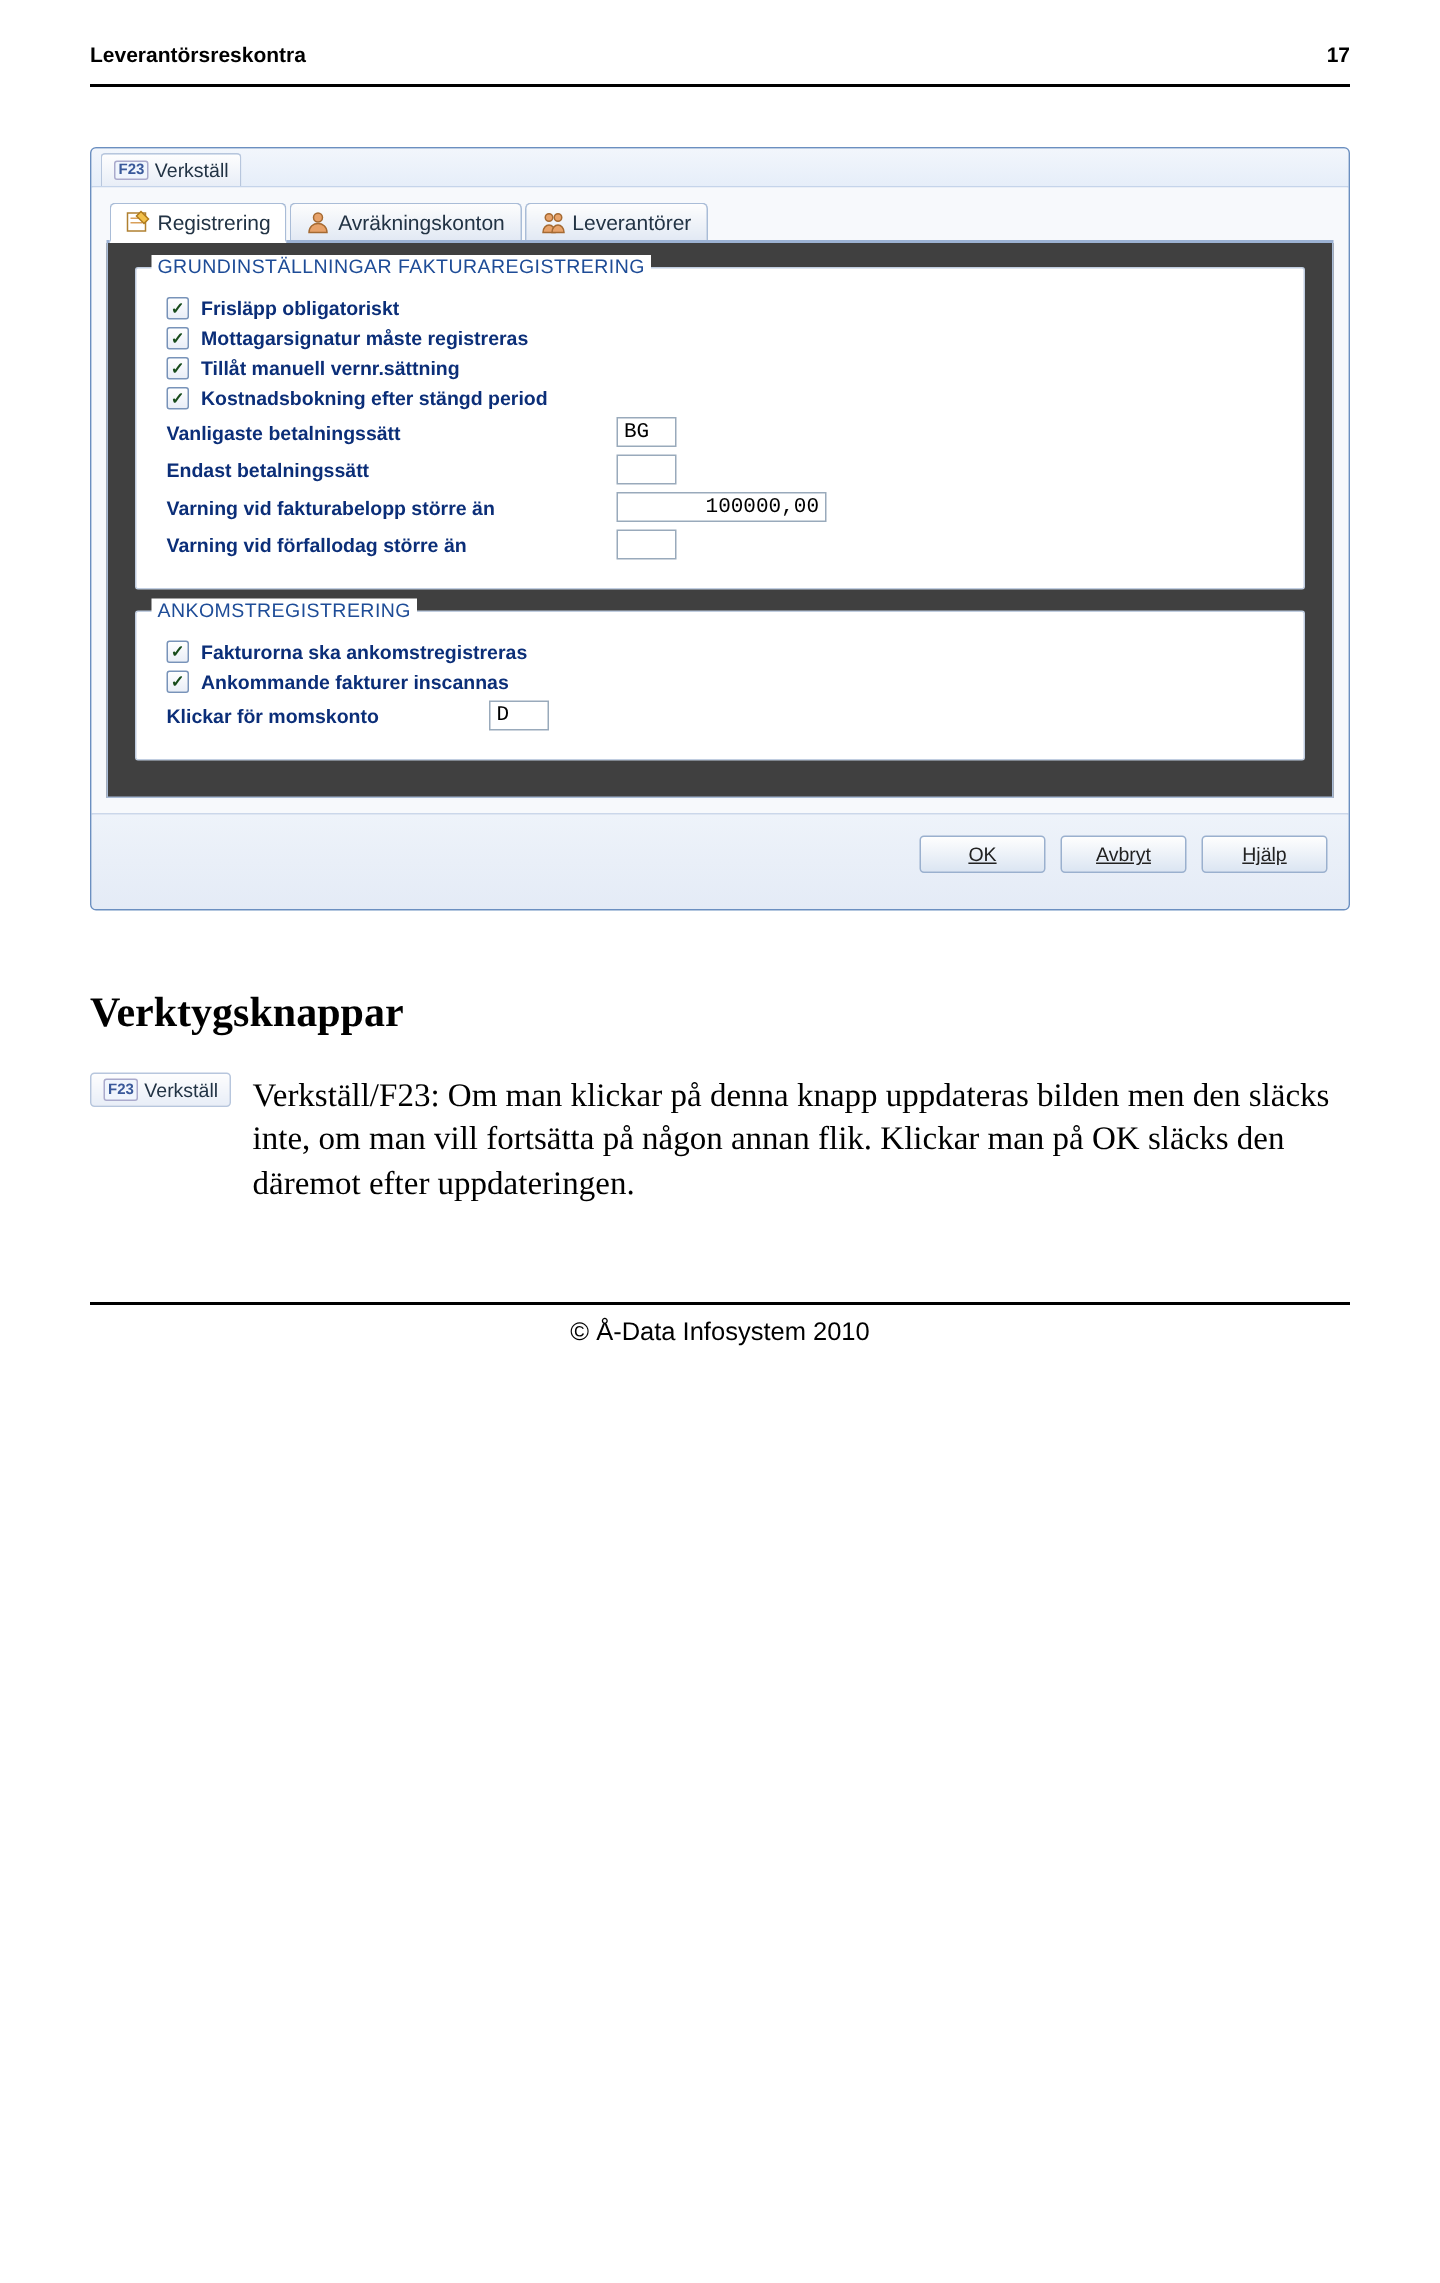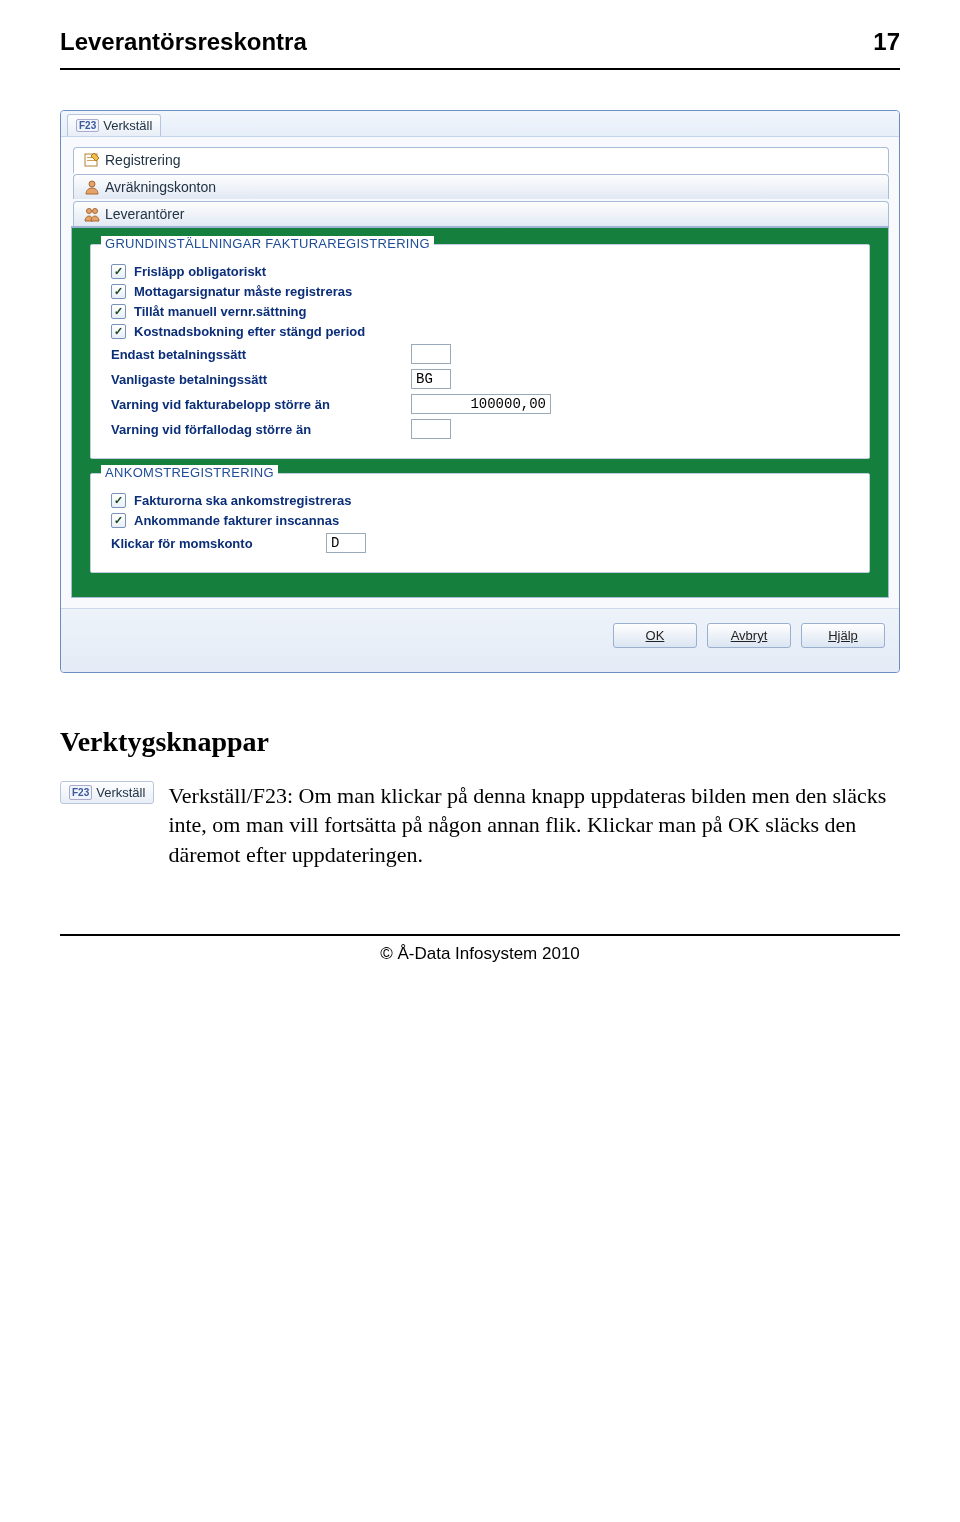--- a/index.html
+++ b/index.html
@@ -16,7 +16,7 @@
     display: flex;
     justify-content: space-between;
     align-items: baseline;
-    font-size: 24px;
+    font-size: 14px;
     font-weight: bold;
     margin-bottom: 12px;
   }

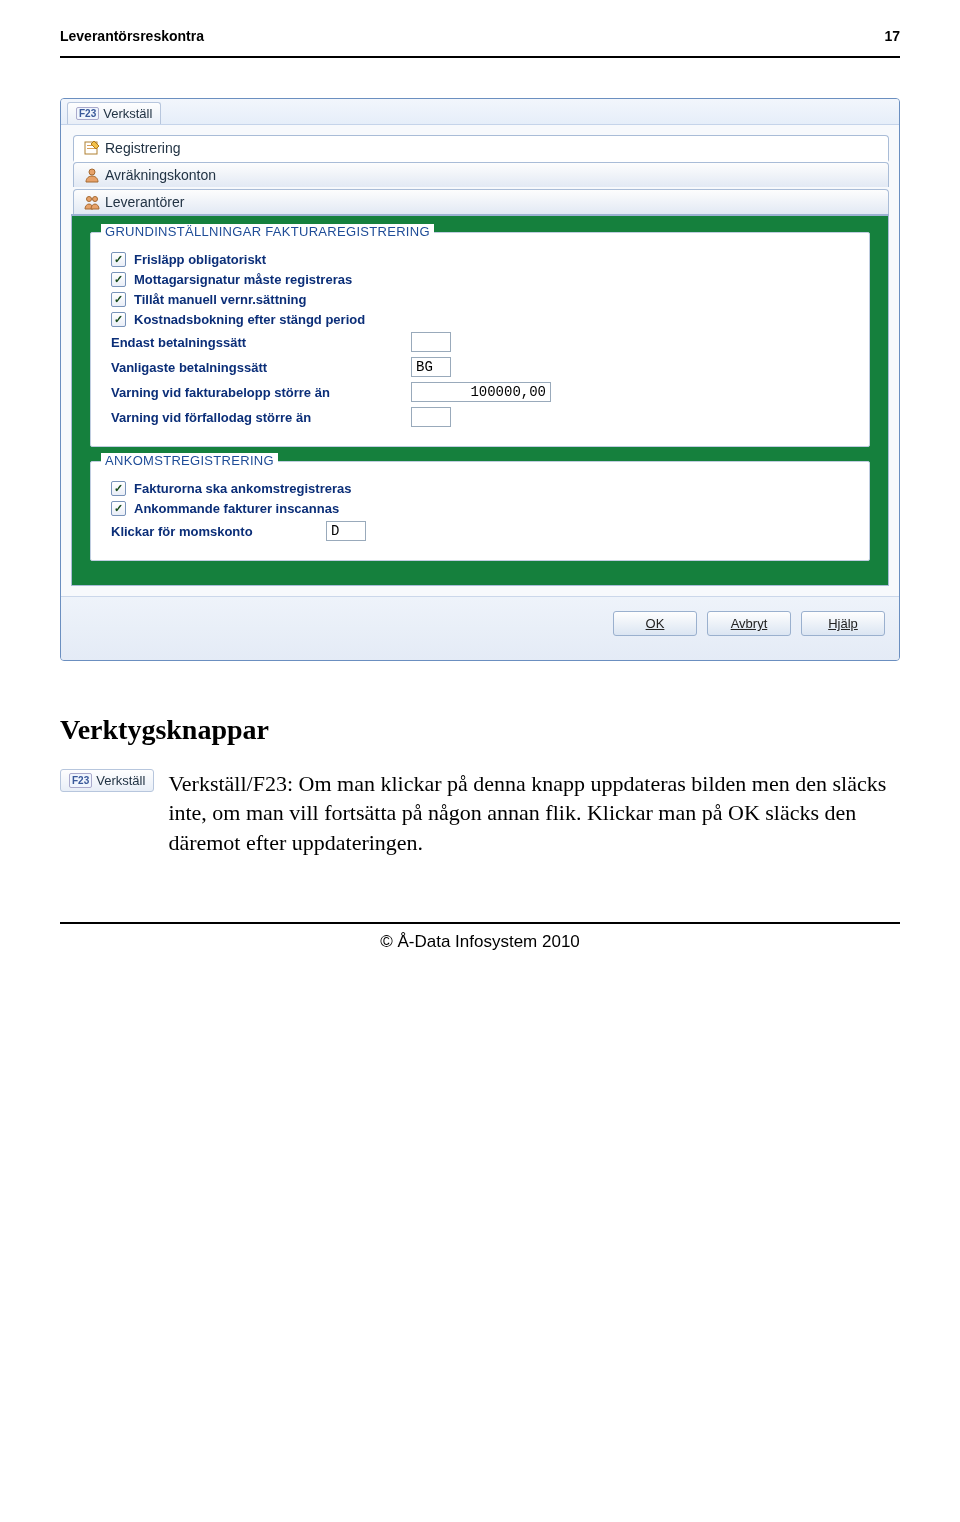--- a/index.html
+++ b/index.html
@@ -72,7 +72,6 @@
     gap:2px;
     border-bottom:2px solid #9cb2d3;
     padding-left:2px;
-    flex-direction:column;
   }
   .tab {
     display:flex;

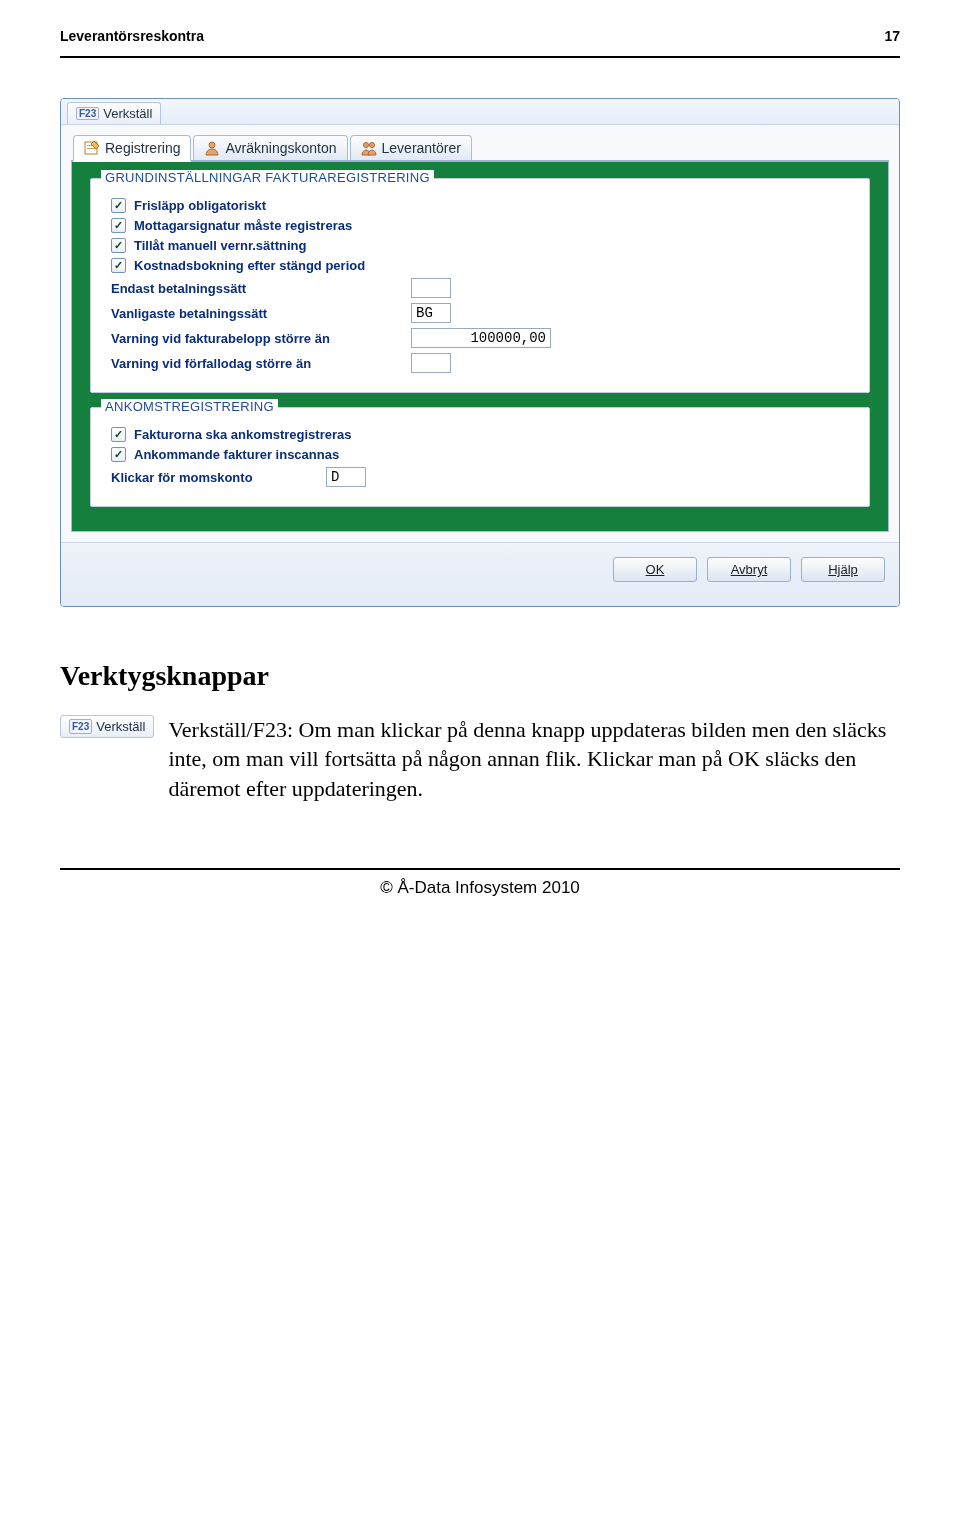--- a/index.html
+++ b/index.html
@@ -92,7 +92,7 @@
   }
   .tab .ticon { width:16px; height:16px; display:inline-block; }
   .tabpanel {
-    background:#15803d;
+    background:#404040;
     border:1px solid #a9bcd7;
     border-top:none;
     padding:16px 18px 10px 18px;

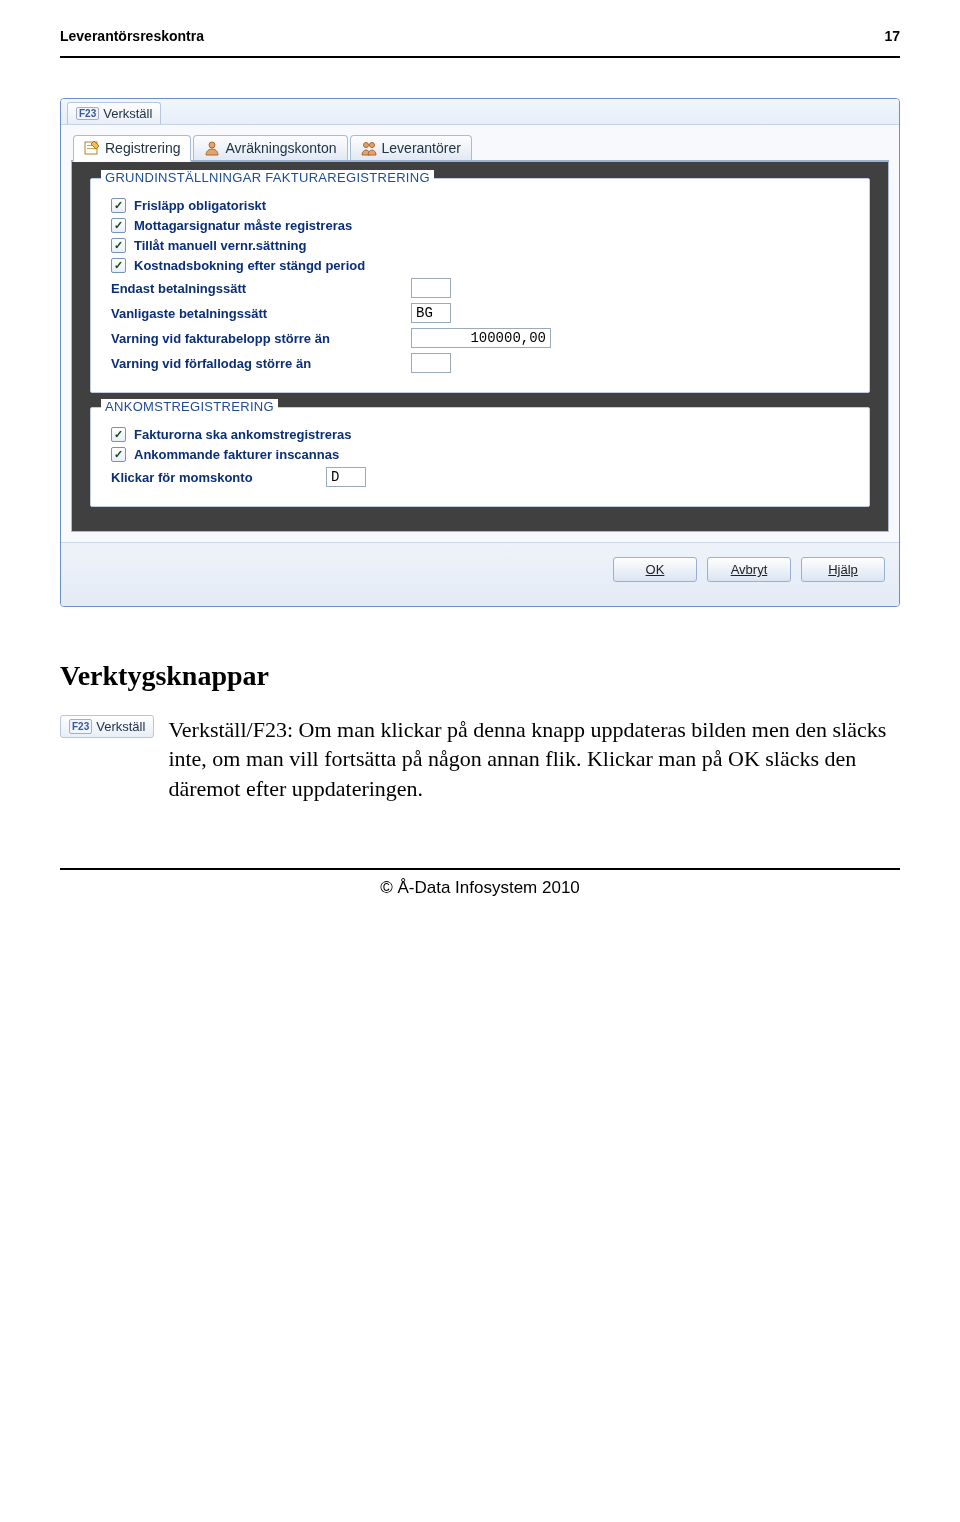--- a/index.html
+++ b/index.html
@@ -253,12 +253,12 @@
           </div>
 
           <div class="field-row">
+            <span class="lbl">Vanligaste betalningssätt</span>
+            <span class="txt sm">BG</span>
+          </div>
+          <div class="field-row">
             <span class="lbl">Endast betalningssätt</span>
             <span class="txt empty"></span>
-          </div>
-          <div class="field-row">
-            <span class="lbl">Vanligaste betalningssätt</span>
-            <span class="txt sm">BG</span>
           </div>
           <div class="field-row">
             <span class="lbl">Varning vid fakturabelopp större än</span>

